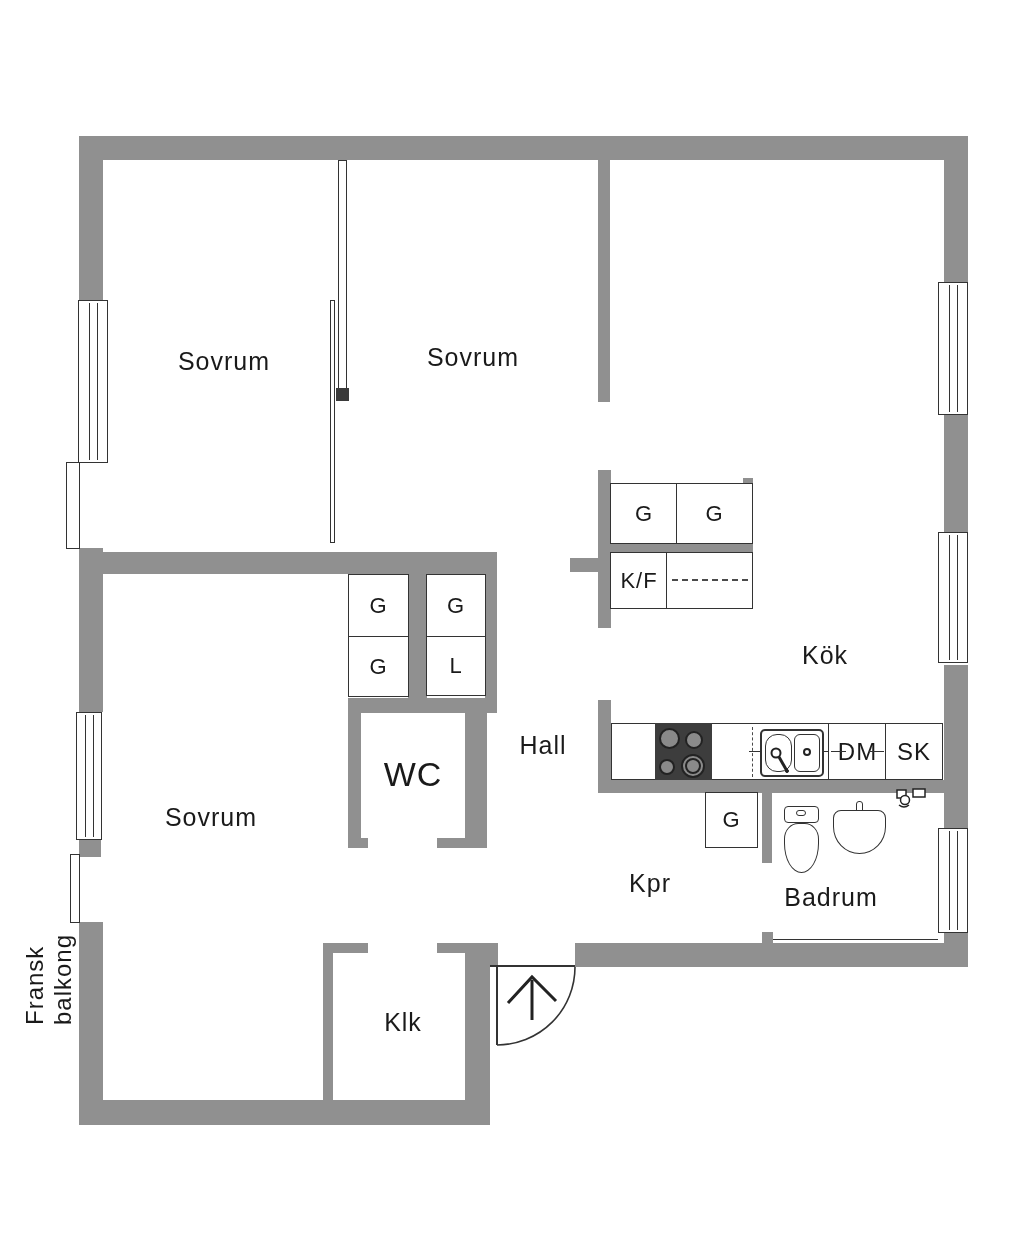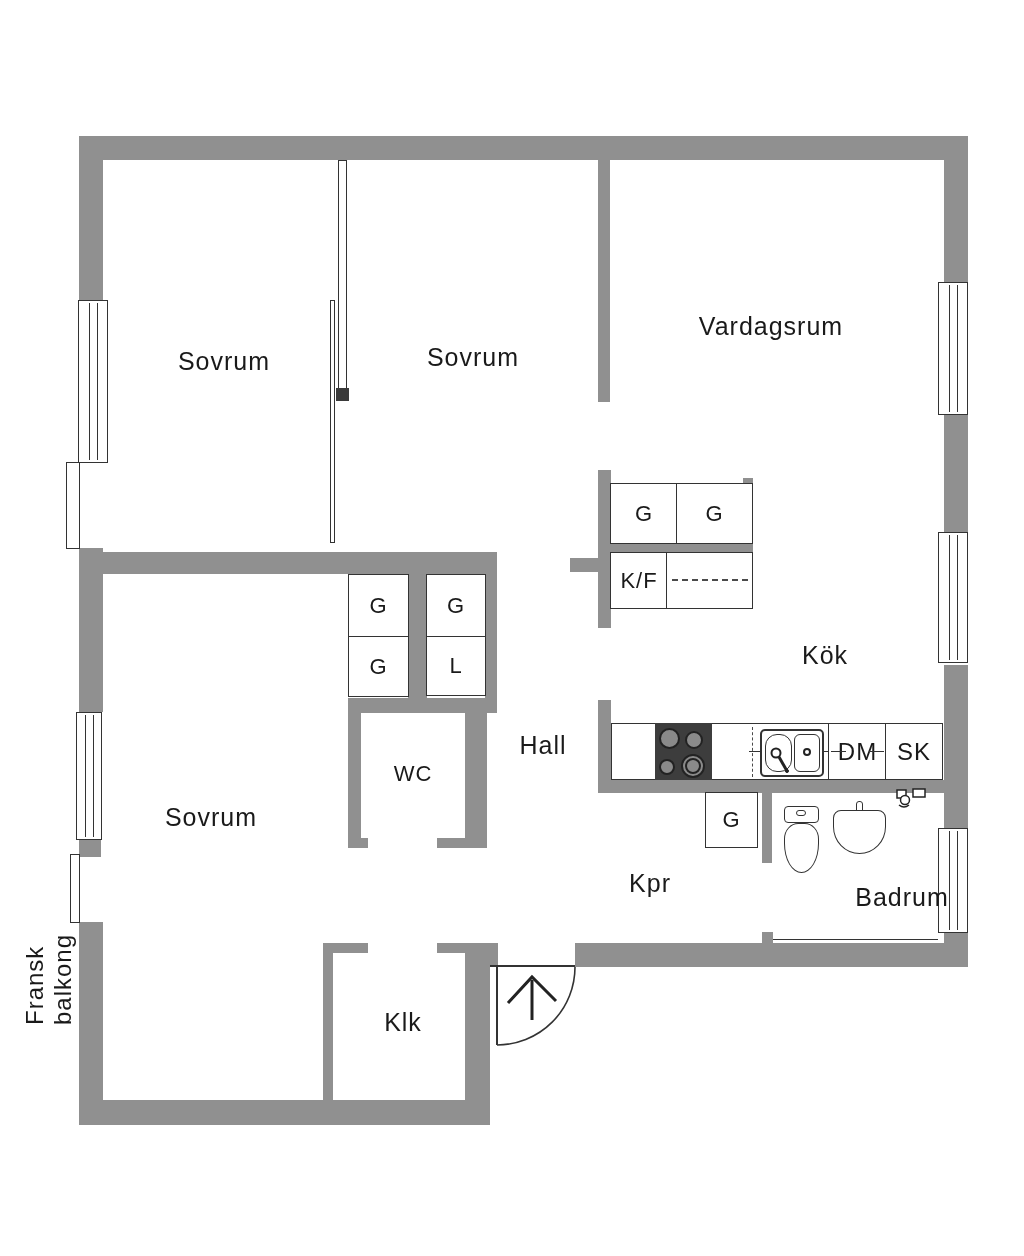--- a/index.html
+++ b/index.html
@@ -188,7 +188,6 @@
   <div class="label" style="left:144px;top:346px;width:160px;height:30px">Sovrum</div>
   <div class="label" style="left:393px;top:342px;width:160px;height:30px">Sovrum</div>
   <div class="label" style="left:131px;top:802px;width:160px;height:30px">Sovrum</div>
-  <div class="label" style="left:671px;top:311px;width:200px;height:30px">Vardagsrum</div>
   <div class="label" style="left:775px;top:640px;width:100px;height:30px">Kök</div>
   <div class="label" style="left:493px;top:730px;width:100px;height:30px">Hall</div>
   <div class="label" style="left:363px;top:759px;width:100px;height:30px;font-size:22px">WC</div>

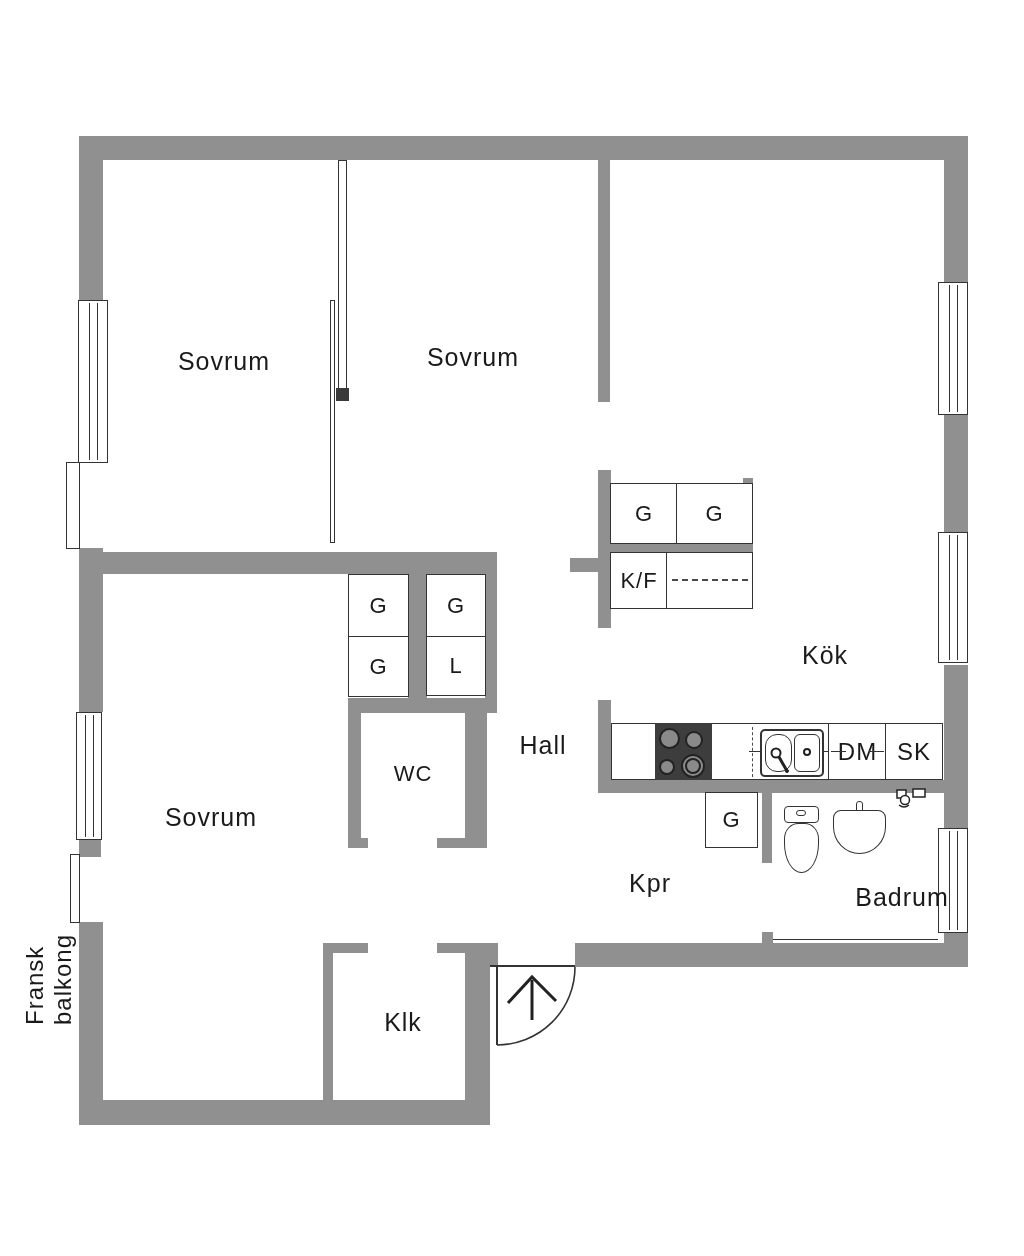--- a/index.html
+++ b/index.html
@@ -190,7 +190,7 @@
   <div class="label" style="left:131px;top:802px;width:160px;height:30px">Sovrum</div>
   <div class="label" style="left:775px;top:640px;width:100px;height:30px">Kök</div>
   <div class="label" style="left:493px;top:730px;width:100px;height:30px">Hall</div>
-  <div class="label" style="left:363px;top:759px;width:100px;height:30px;font-size:22px">WC</div>
+  <div class="label" style="left:363px;top:759px;width:100px;height:30px;font-size:34px">WC</div>
   <div class="label" style="left:600px;top:868px;width:100px;height:30px">Kpr</div>
   <div class="label" style="left:827px;top:882px;width:150px;height:30px">Badrum</div>
   <div class="label" style="left:353px;top:1007px;width:100px;height:30px">Klk</div>

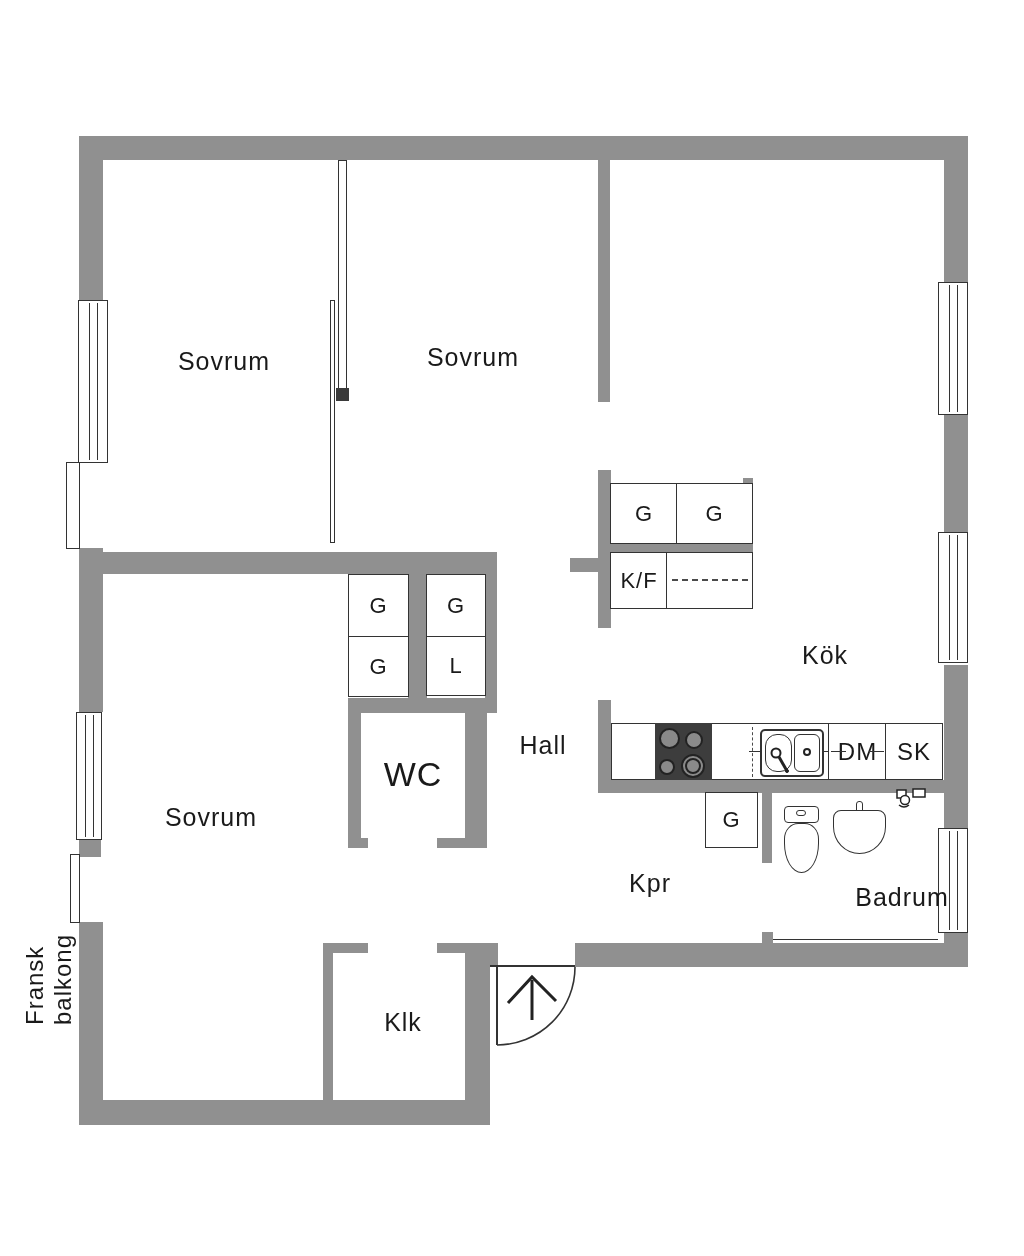--- a/index.html
+++ b/index.html
@@ -192,7 +192,7 @@
   <div class="label" style="left:493px;top:730px;width:100px;height:30px">Hall</div>
   <div class="label" style="left:363px;top:759px;width:100px;height:30px;font-size:34px">WC</div>
   <div class="label" style="left:600px;top:868px;width:100px;height:30px">Kpr</div>
-  <div class="label" style="left:827px;top:882px;width:150px;height:30px">Badrum</div>
+  <div class="label" style="left:756px;top:882px;width:150px;height:30px">Badrum</div>
   <div class="label" style="left:353px;top:1007px;width:100px;height:30px">Klk</div>
   <div class="vert-label" style="left:34px;top:850px;width:30px;height:175px">Fransk balkong</div>
 

